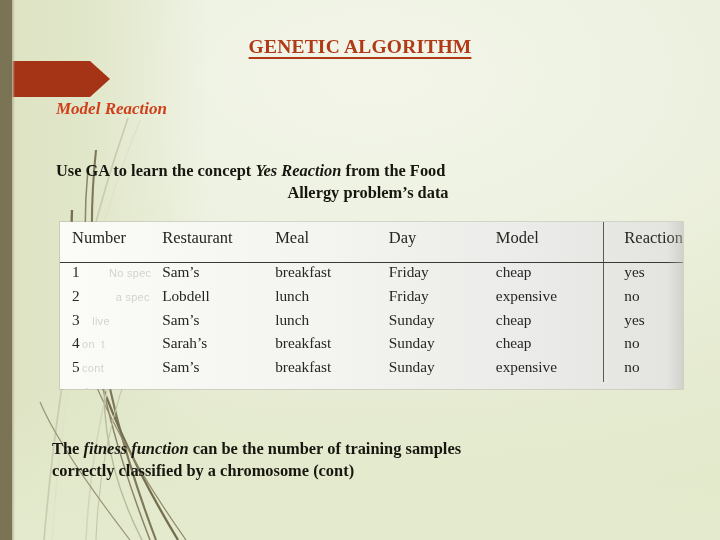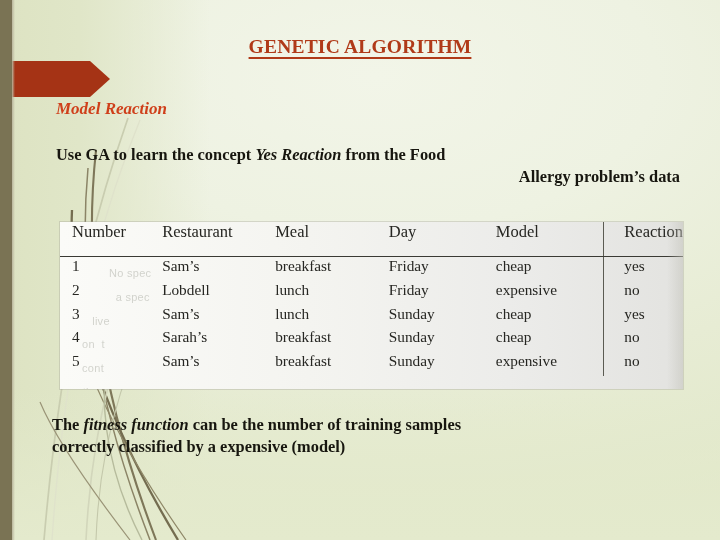--- a/index.html
+++ b/index.html
@@ -110,7 +110,7 @@
   }
 
   #para-top {
-    left: 56px; top: 144px;
+    left: 56px; top: 160px;
     width: 624px;
   }
   #para-top .lastline {

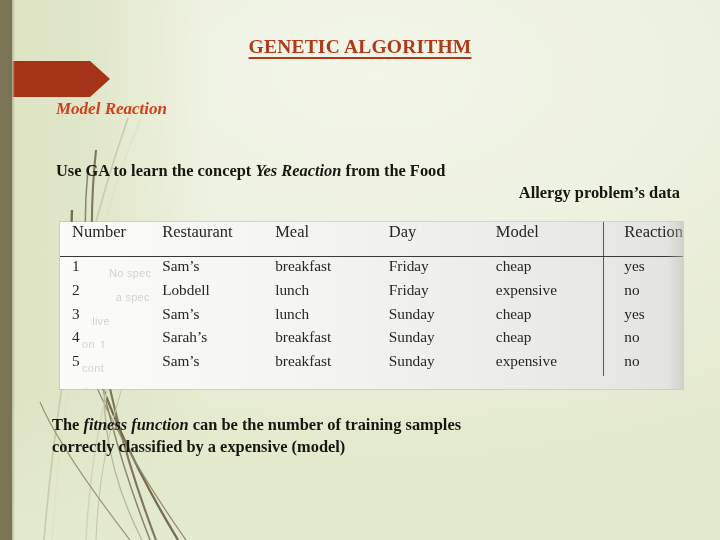--- a/index.html
+++ b/index.html
@@ -114,7 +114,7 @@
     width: 624px;
   }
   #para-top .lastline {
-    text-align: right;
+    text-align: center;
   }
 
   #para-bottom {

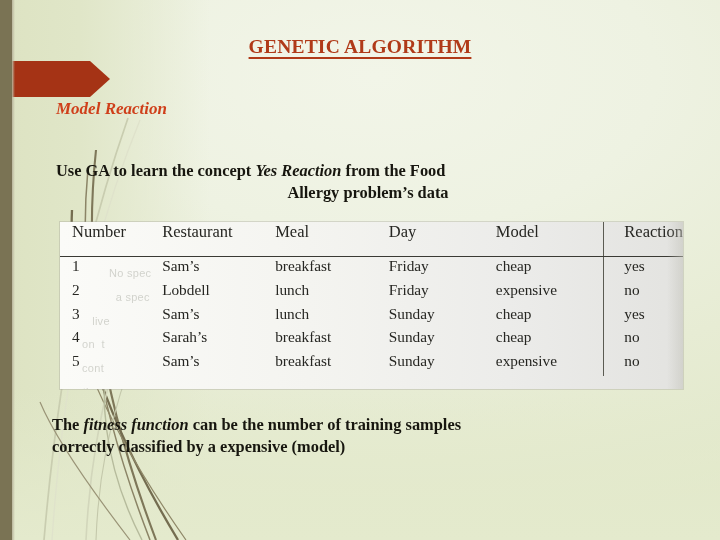--- a/index.html
+++ b/index.html
@@ -170,6 +170,7 @@
   .tbl thead th {
     font-size: 16.5px;
     height: 34px;
+    padding-top: 6px;
     border-bottom: 1.6px solid #3a3a34;
   }
   .tbl tbody td {

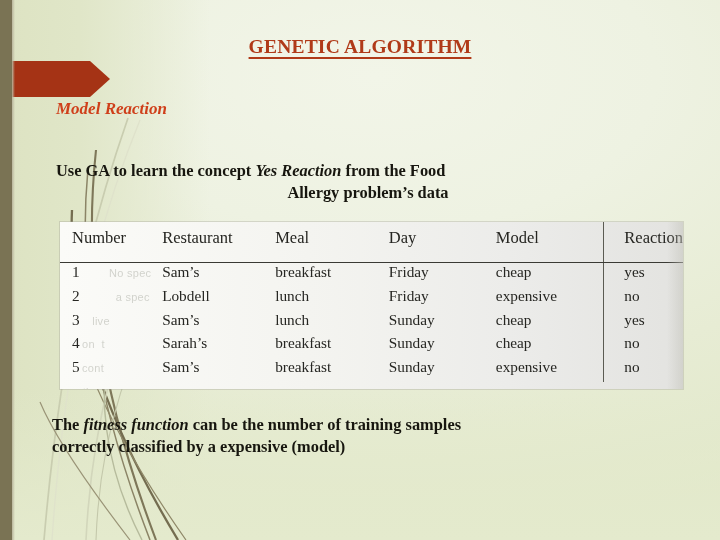--- a/index.html
+++ b/index.html
@@ -118,7 +118,7 @@
   }
 
   #para-bottom {
-    left: 52px; top: 414px;
+    left: 52px; top: 438px;
     width: 627px;
   }
   #para-bottom .lastline {

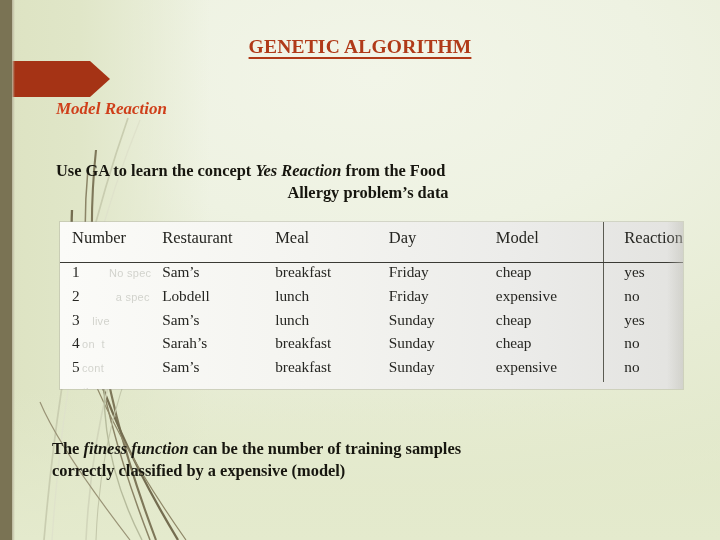--- a/index.html
+++ b/index.html
@@ -303,7 +303,7 @@
 
   <div class="body-para" id="para-bottom">
     <div><span>The </span><em>fitness function</em><span> can be the number of training samples</span></div>
-    <div class="lastline">correctly classified by a expensive (model)</div>
+    <div class="lastline">correctly classified by a chromosome (cont)</div>
   </div>
 
 </div>

